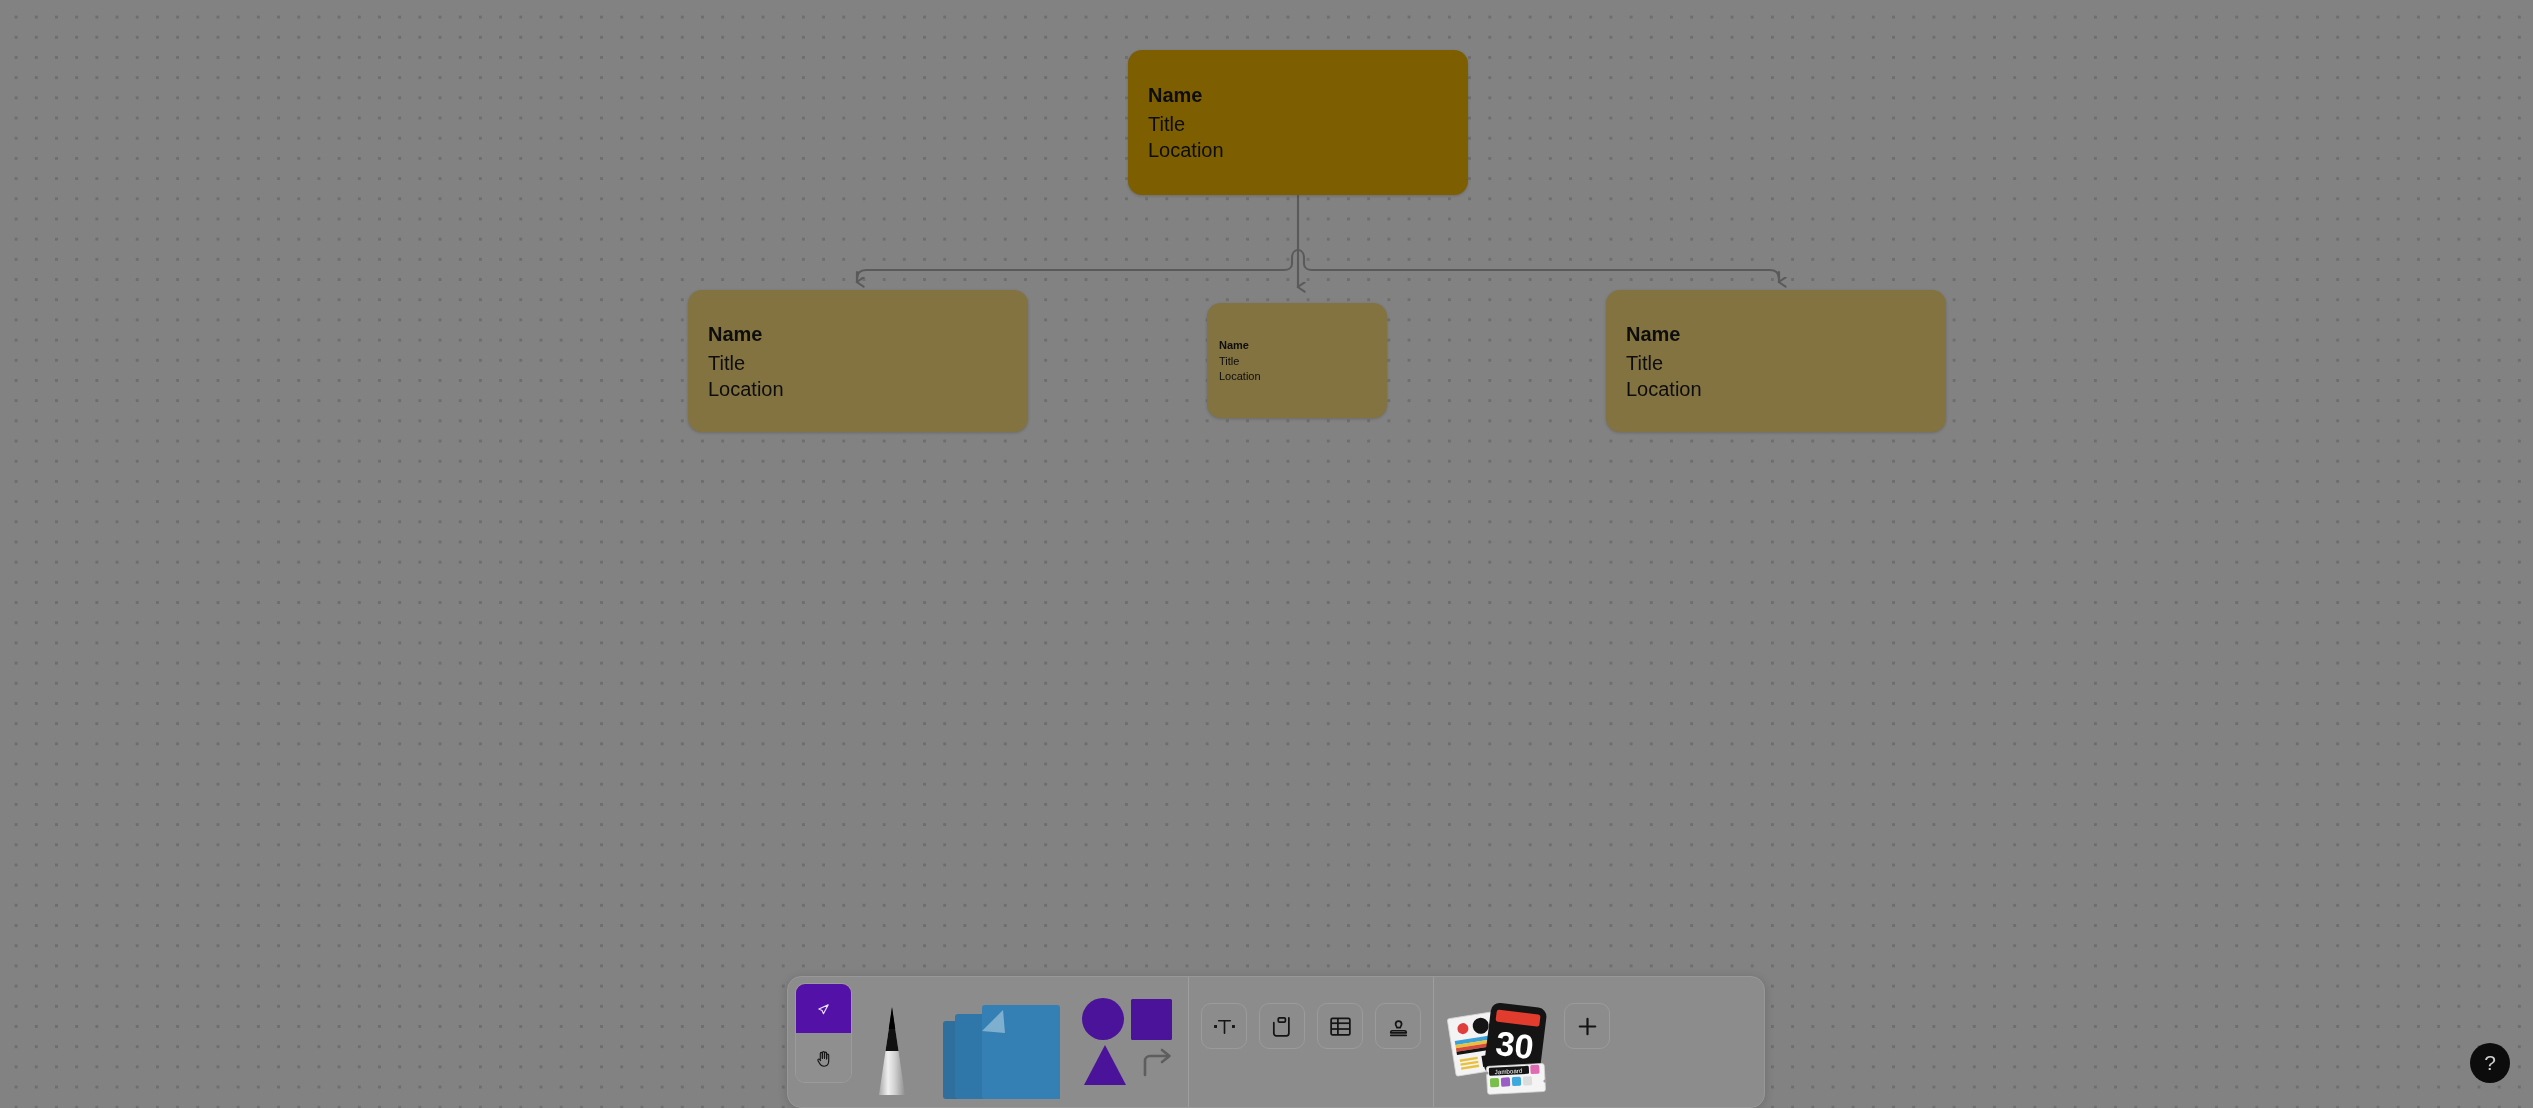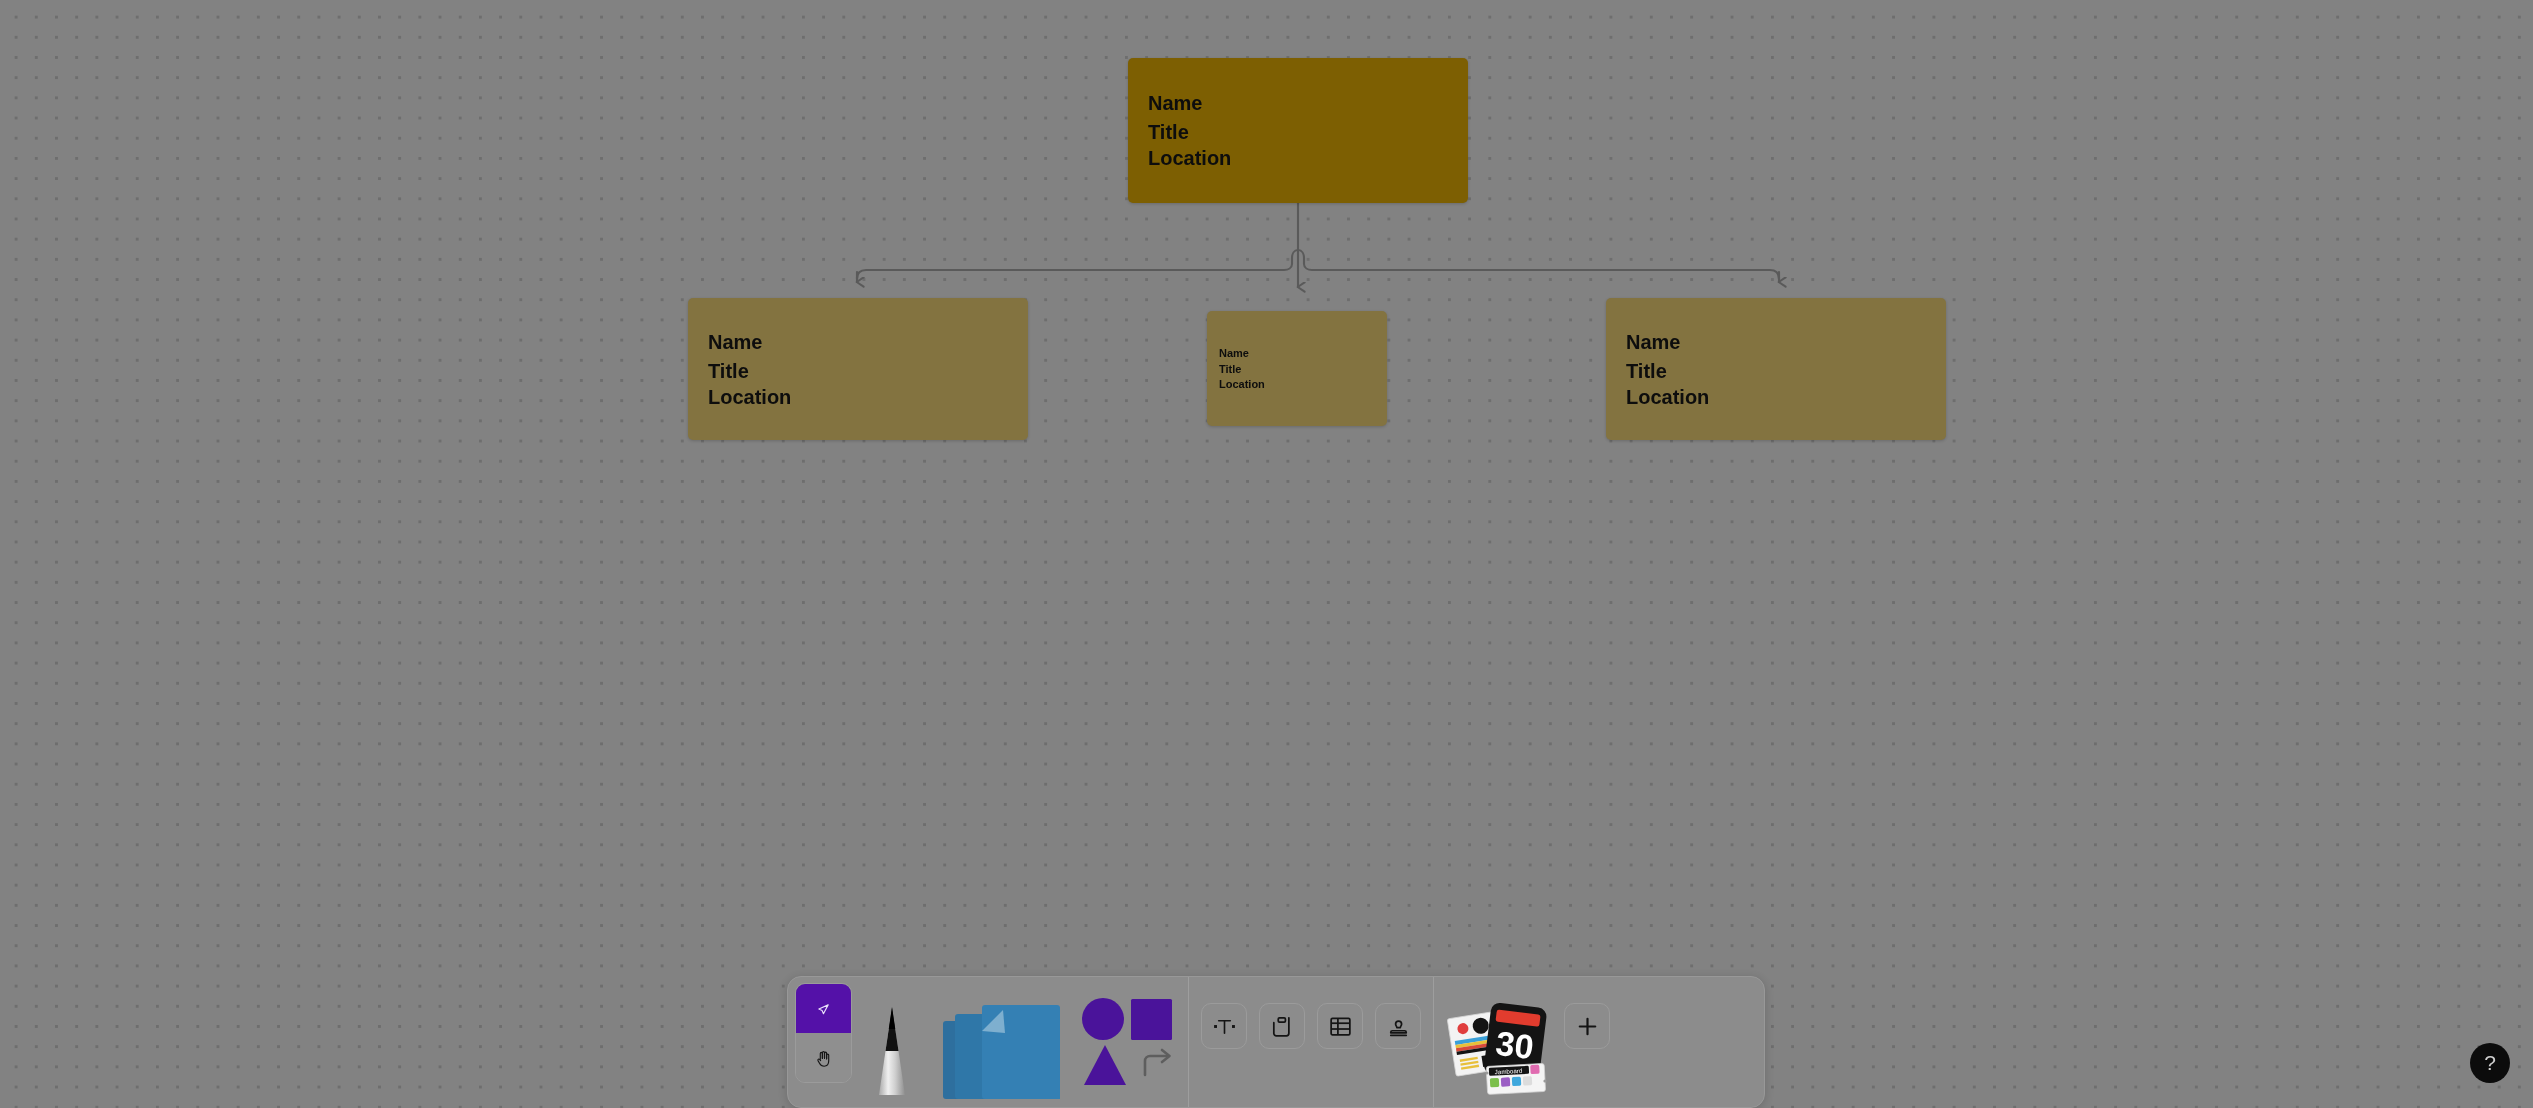--- a/index.html
+++ b/index.html
@@ -25,13 +25,12 @@
   
   .node {
     position:absolute;
-    border-radius:5px;
+    border-radius:14px;
     color:#0d0d0d;
     padding:14px 18px;
     display:flex; flex-direction:column;
     justify-content:center;
     box-shadow:0 1px 3px rgba(0,0,0,.18);
-    margin-top:8px;
   }
   .node .ln { line-height:1.30; white-space:nowrap;font-weight:bold; }
   .node .ln.name { font-weight:bold; }

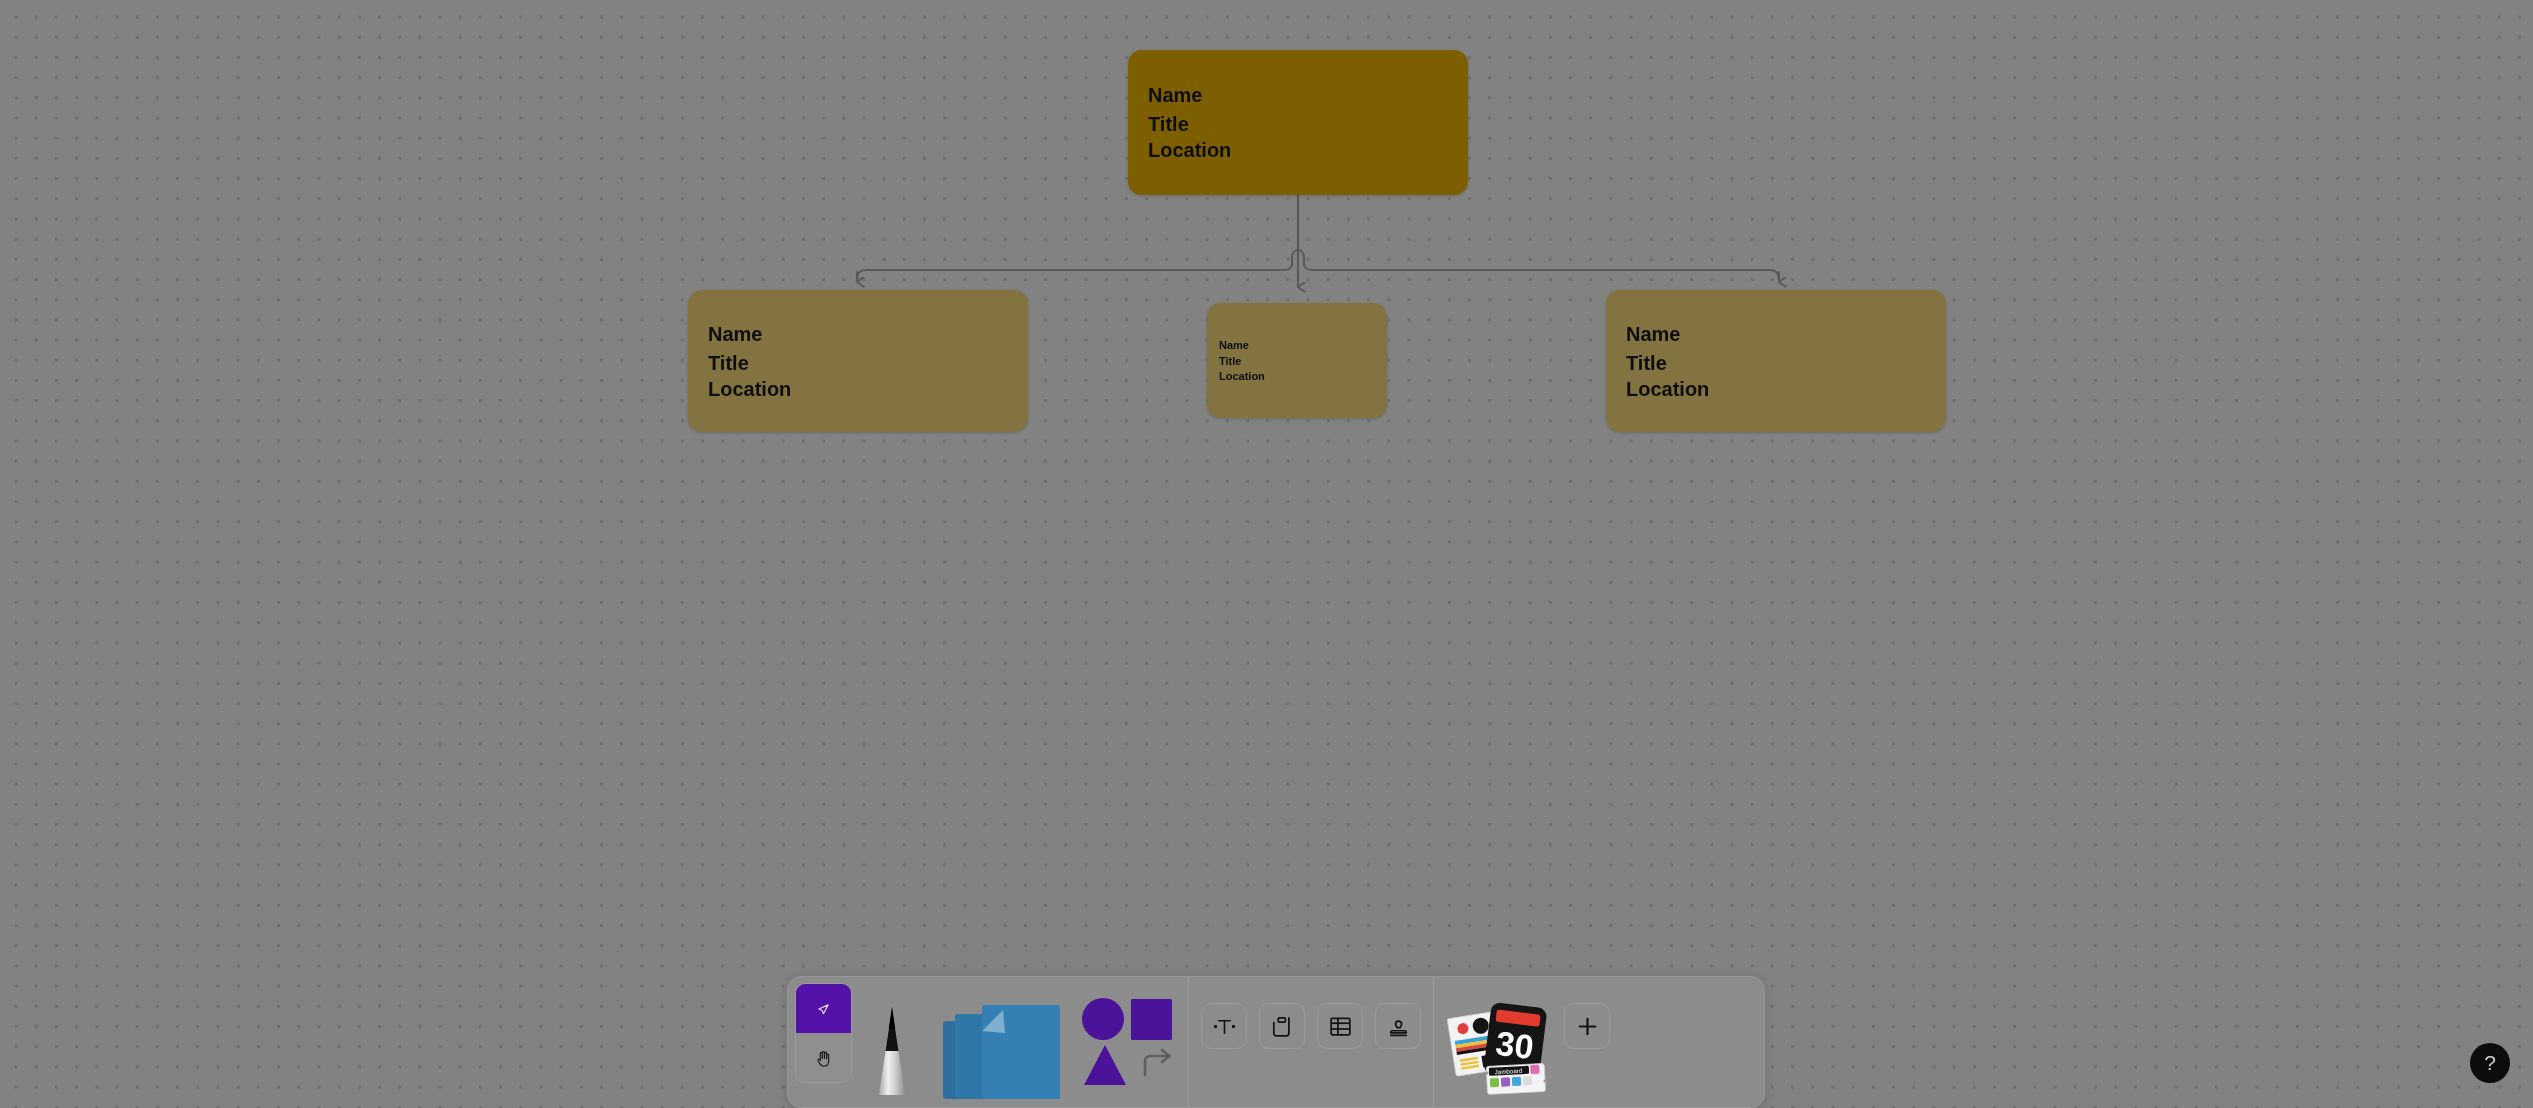--- a/index.html
+++ b/index.html
@@ -32,7 +32,7 @@
     justify-content:center;
     box-shadow:0 1px 3px rgba(0,0,0,.18);
   }
-  .node .ln { line-height:1.30; white-space:nowrap;font-weight:bold; }
+  .node .ln { line-height:1.30; white-space:nowrap; }
   .node .ln.name { font-weight:bold; }
 
   #node-root {

